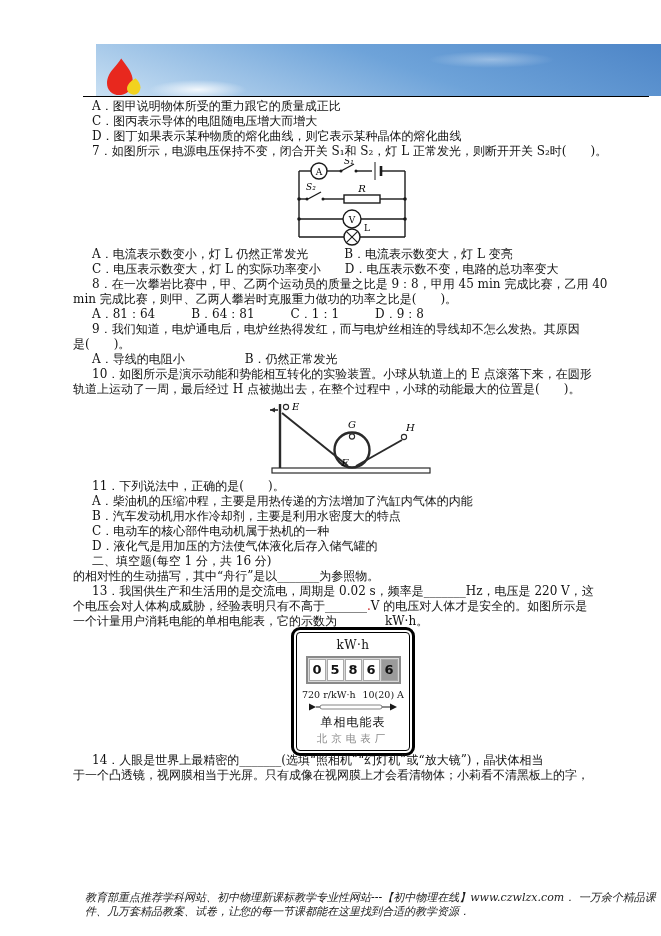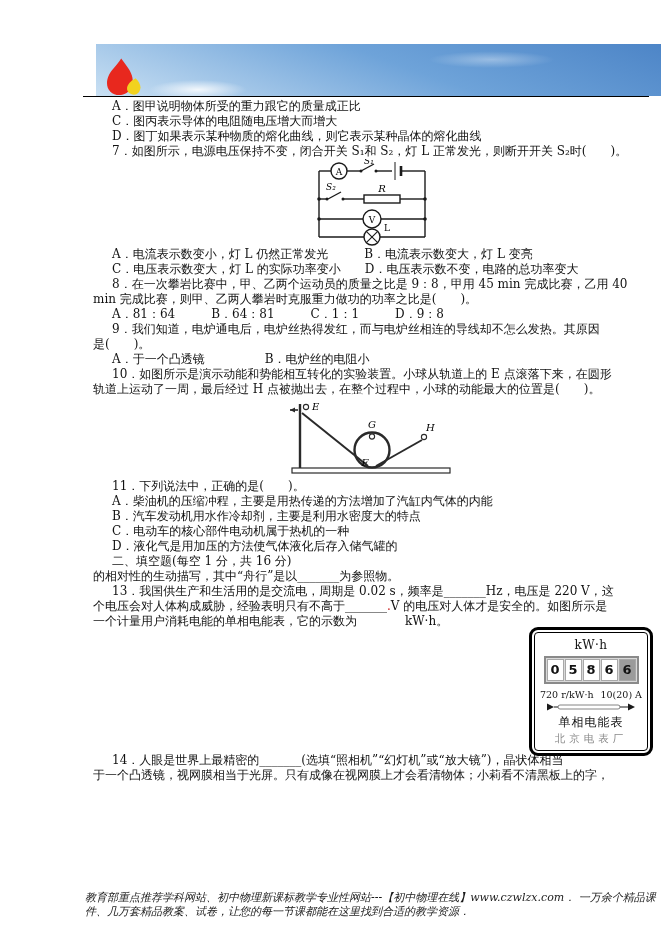--- a/index.html
+++ b/index.html
@@ -21,7 +21,7 @@
   .banner .flower{flex:0 0 66px;align-self:flex-end;display:flex;justify-content:center;}
   .banner-rule{position:absolute;left:83px;top:96px;width:566px;border-top:1.5px solid #000;}
   
-  .content{position:absolute;left:93px;top:99px;width:560px;font-size:12px;line-height:15px;
+  .content{position:absolute;left:73px;top:99px;width:560px;font-size:12px;line-height:15px;
            white-space:nowrap;}
   .ln{height:15px;}
   .ind{padding-left:19px;}

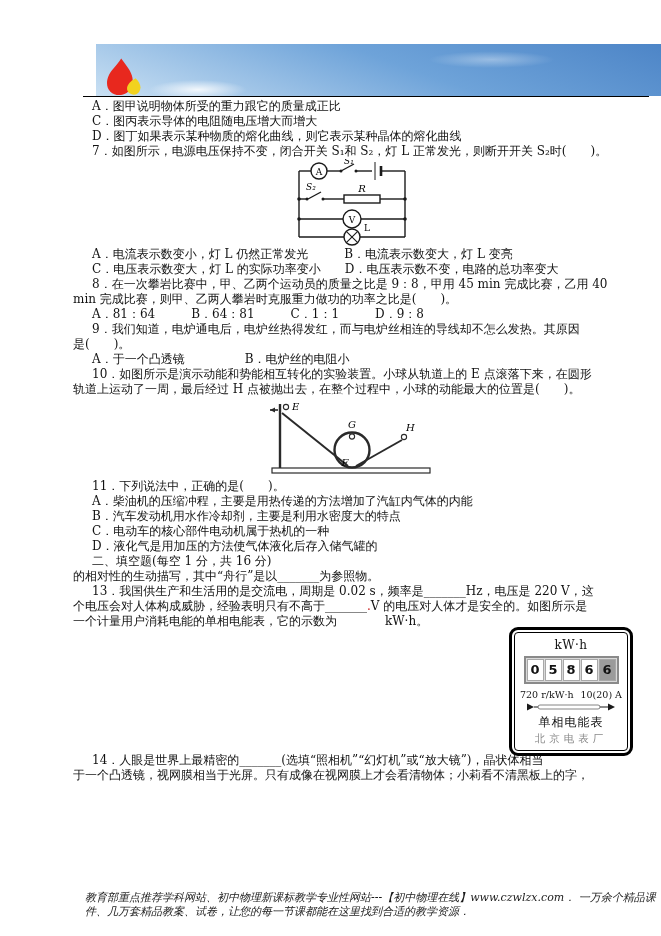--- a/index.html
+++ b/index.html
@@ -149,7 +149,7 @@
     <div class="ln ind">A．81：64　　　B．64：81　　　C．1：1　　　D．9：8</div>
     <div class="ln ind">9．我们知道，电炉通电后，电炉丝热得发红，而与电炉丝相连的导线却不怎么发热。其原因</div>
     <div class="ln">是(　　)。</div>
-    <div class="ln ind">A．于一个凸透镜　　　　　B．电炉丝的电阻小</div>
+    <div class="ln ind">A．导线的电阻小　　　　　B．仍然正常发光</div>
     <div class="ln ind">10．如图所示是演示动能和势能相互转化的实验装置。小球从轨道上的 E 点滚落下来，在圆形</div>
     <div class="ln">轨道上运动了一周，最后经过 H 点被抛出去，在整个过程中，小球的动能最大的位置是(　　)。</div>
 

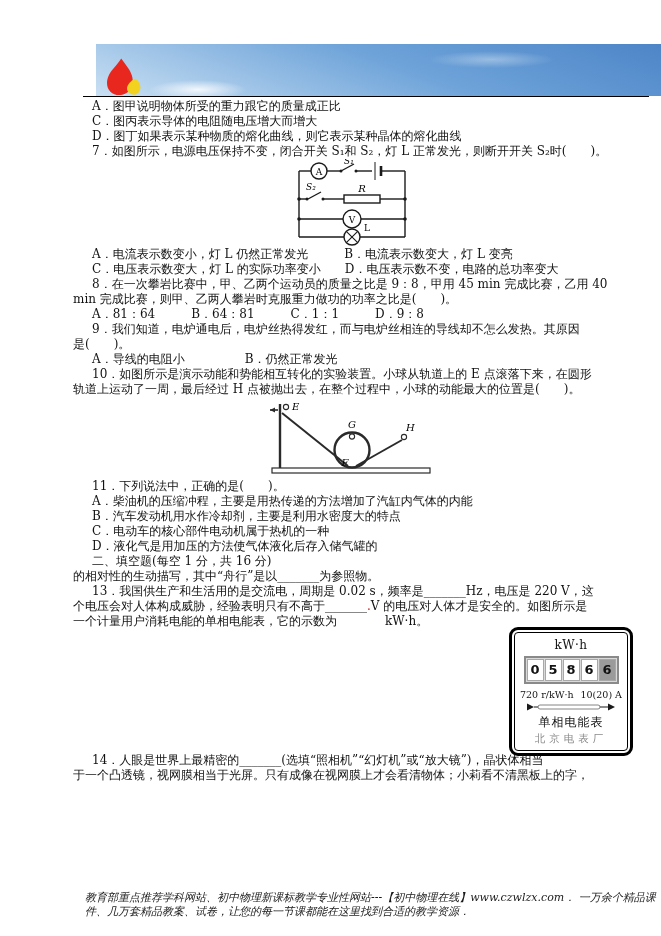--- a/index.html
+++ b/index.html
@@ -30,7 +30,7 @@
   .fig{display:flex;justify-content:center;align-items:center;}
   .fig-circuit{height:86px;margin:1px 0;}
   .fig-track{height:82px;}
-  .fig-meter{height:124px;justify-content:flex-end;}
+  .fig-meter{height:124px;}
   svg text{font-family:"DejaVu Serif",serif;}
   .sv-italic{font-style:italic;}
   

